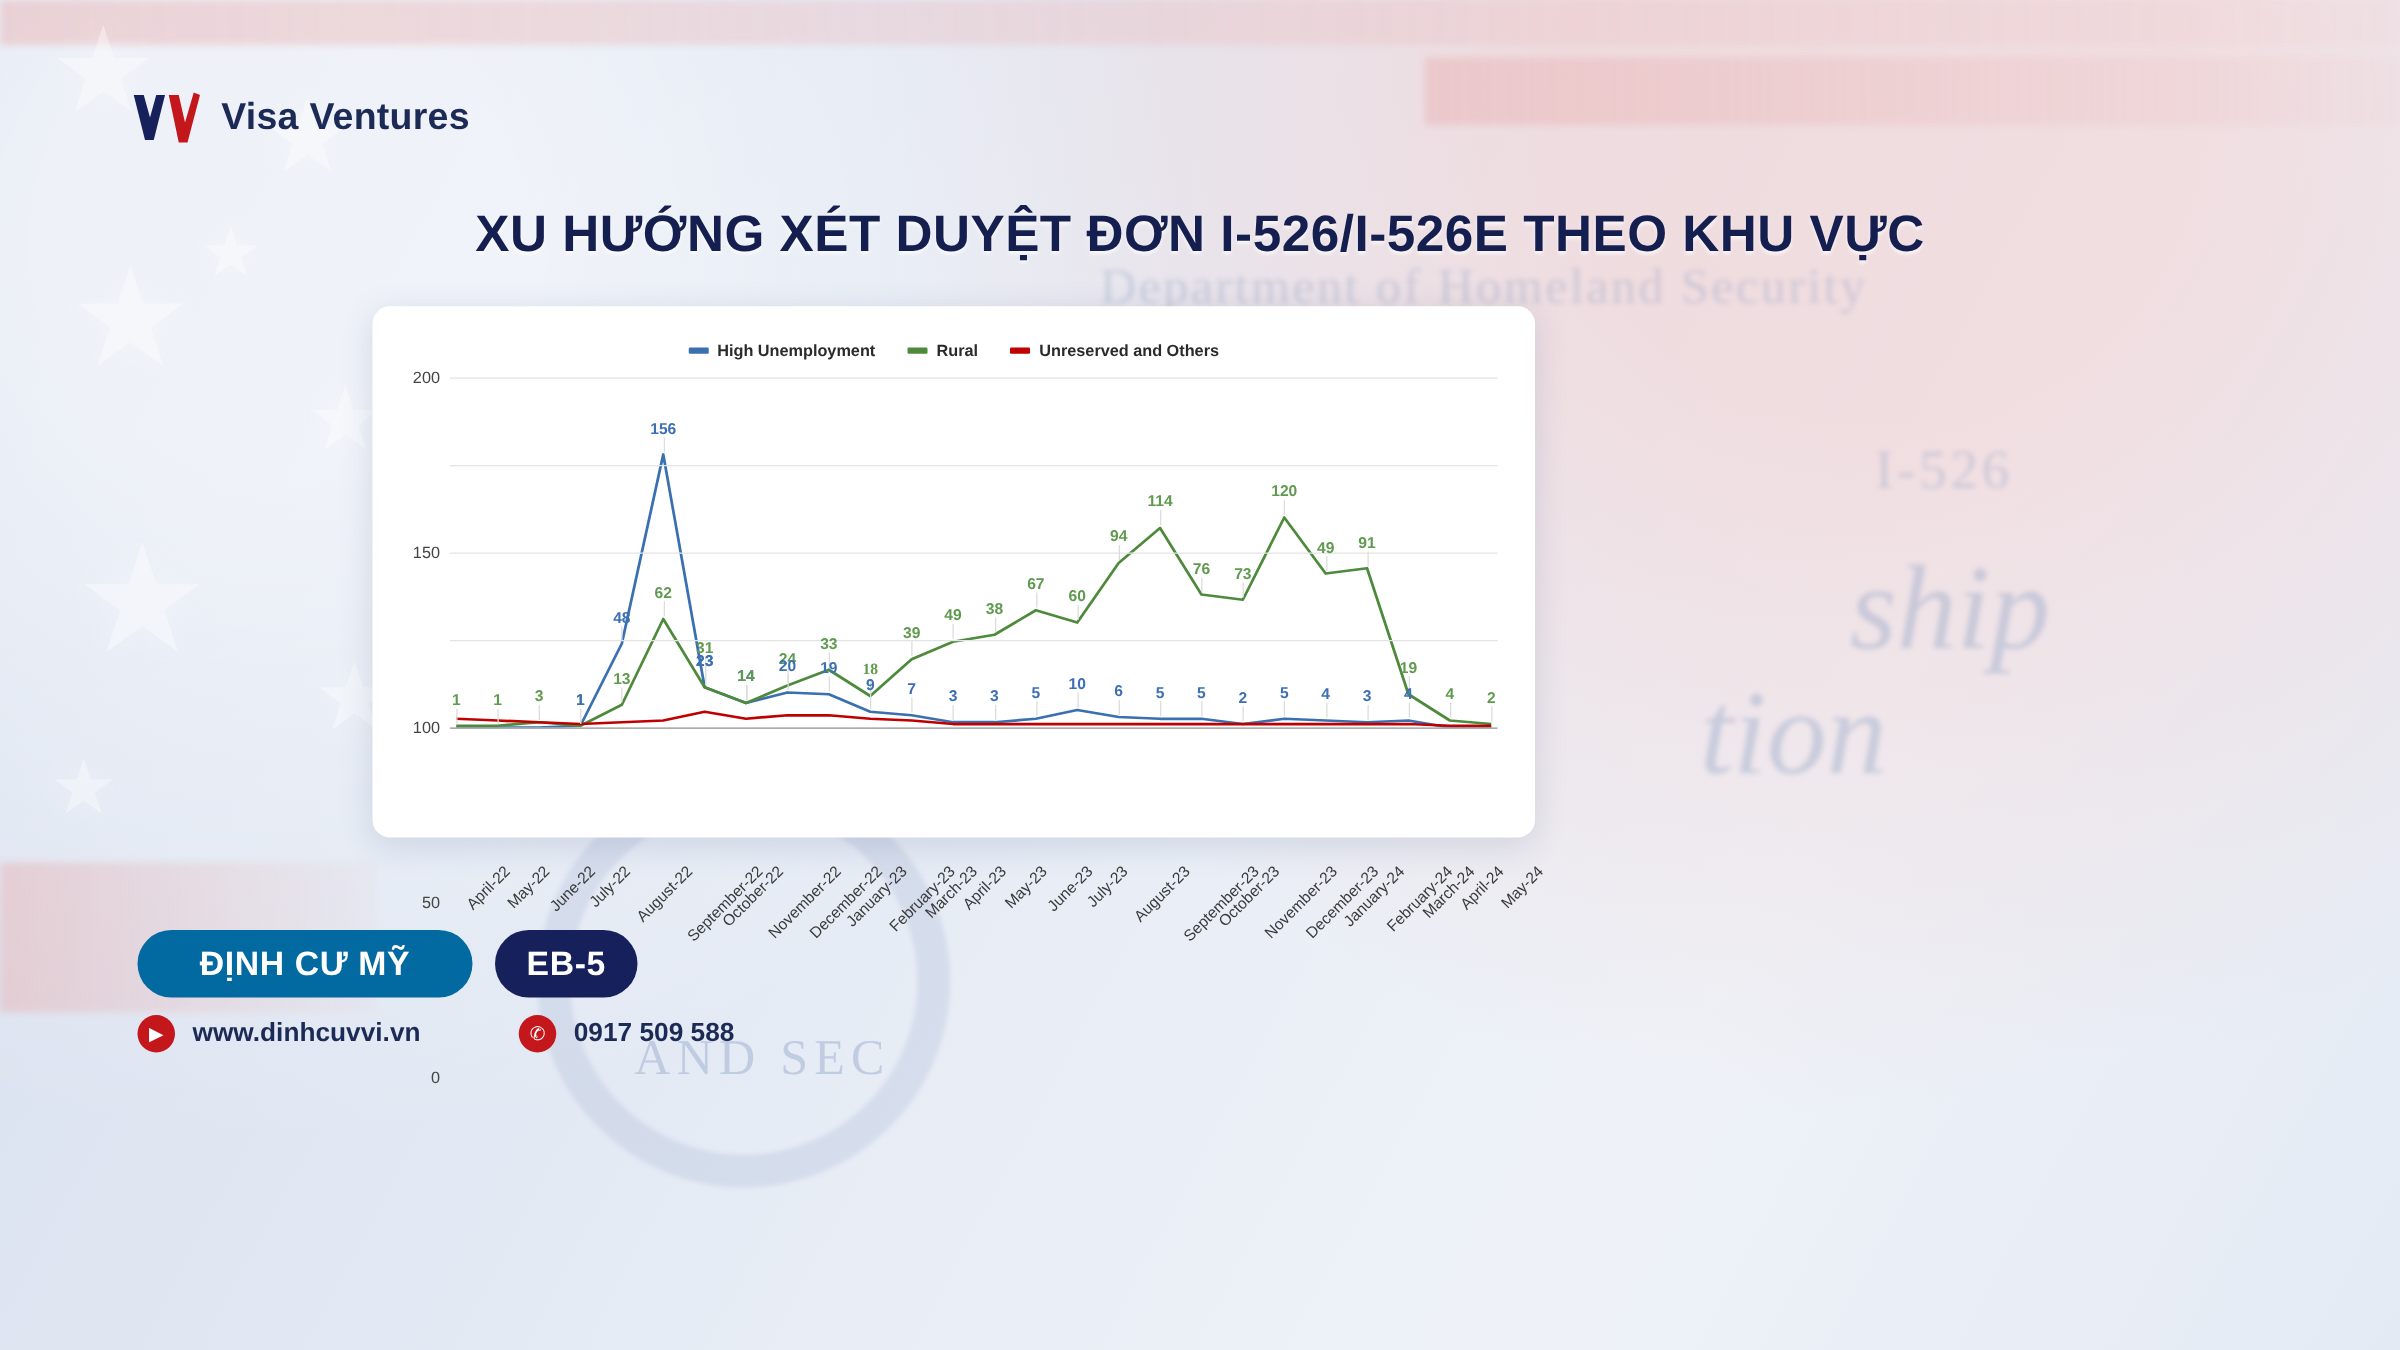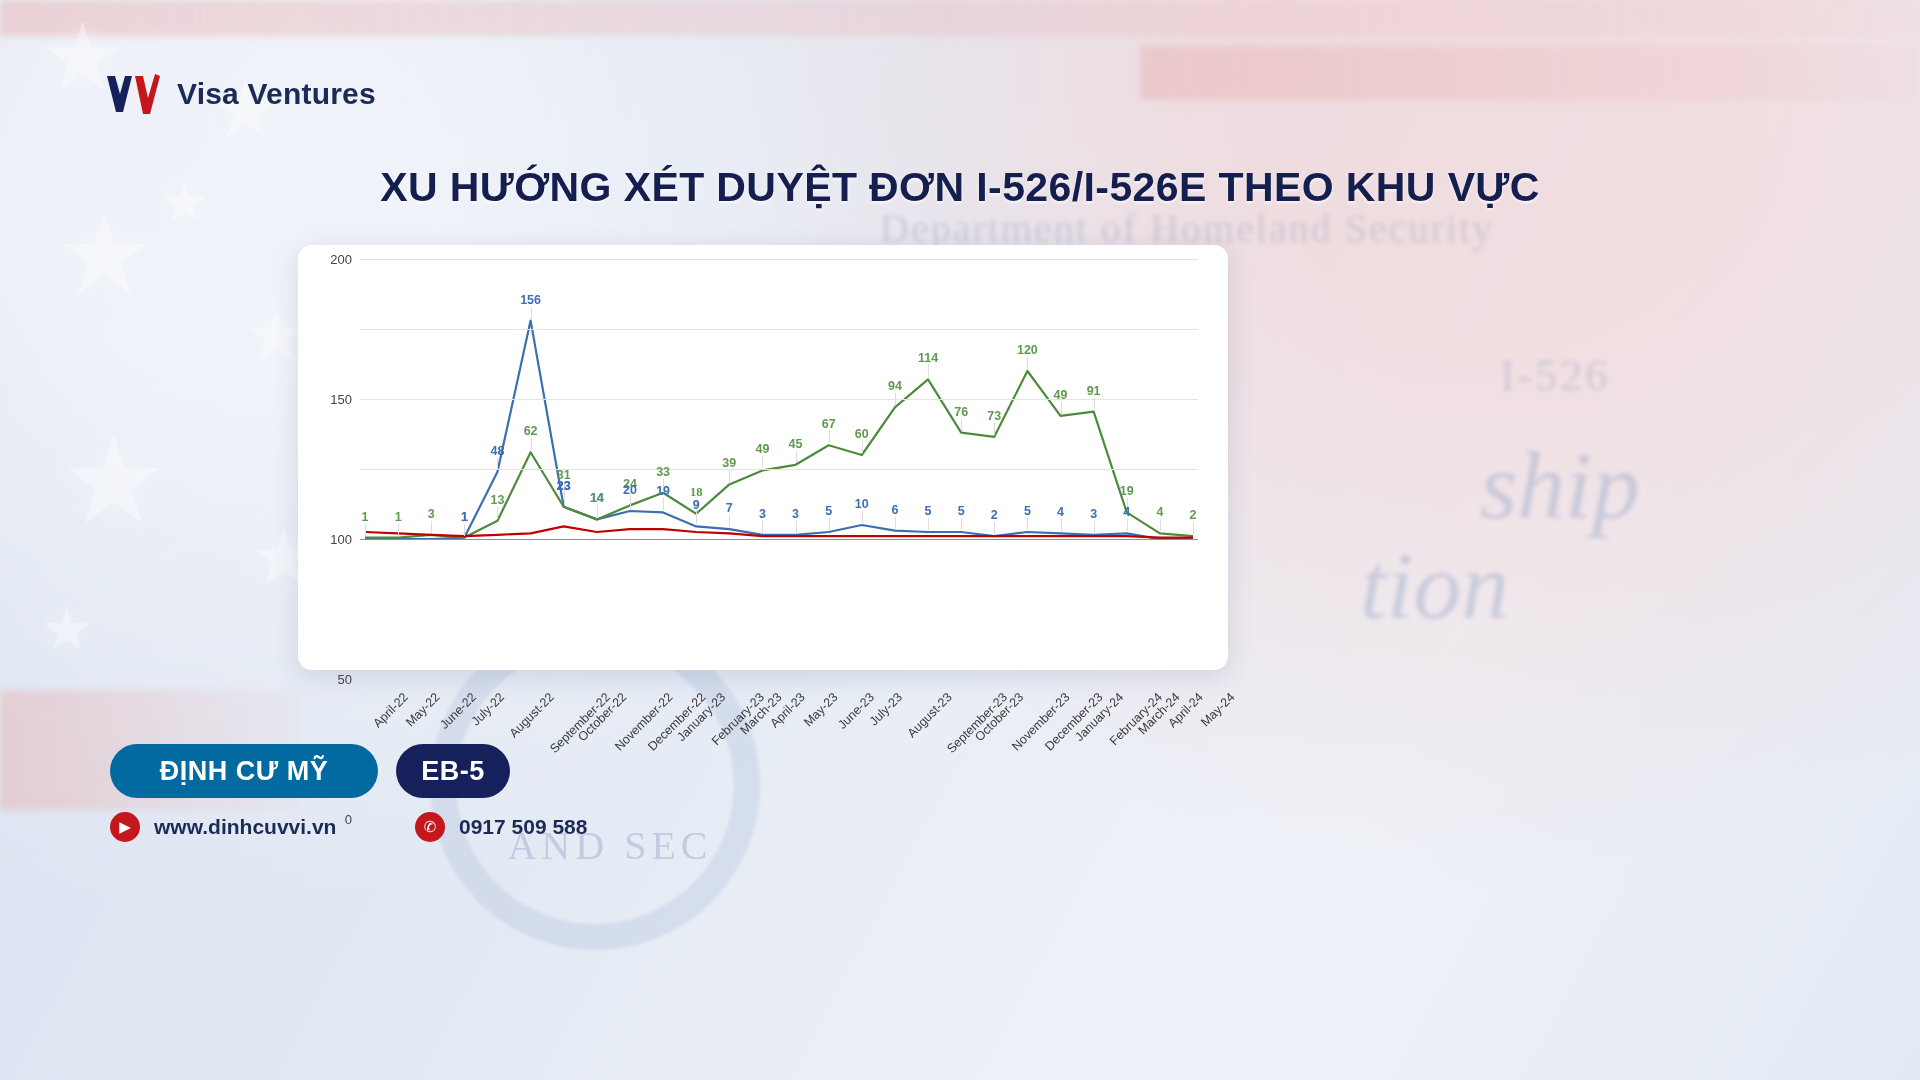--- a/index.html
+++ b/index.html
@@ -144,6 +144,20 @@
 <div class="title">XU HƯỚNG XÉT DUYỆT ĐƠN I-526/I-526E THEO KHU VỰC</div>
 
 <div class="card">
+  <div class="legend" id="legend">
+      <div class="legend-item">
+        <span class="legend-swatch" style="background: rgb(58, 111, 176);"></span>
+        <span>High Unemployment</span>
+      </div>
+      <div class="legend-item">
+        <span class="legend-swatch" style="background: rgb(78, 138, 60);"></span>
+        <span>Rural</span>
+      </div>
+      <div class="legend-item">
+        <span class="legend-swatch" style="background: rgb(192, 0, 0);"></span>
+        <span>Unreserved and Others</span>
+      </div>
+    </div>
 
   <div class="plot" id="plot">
     <div class="svg-wrap">

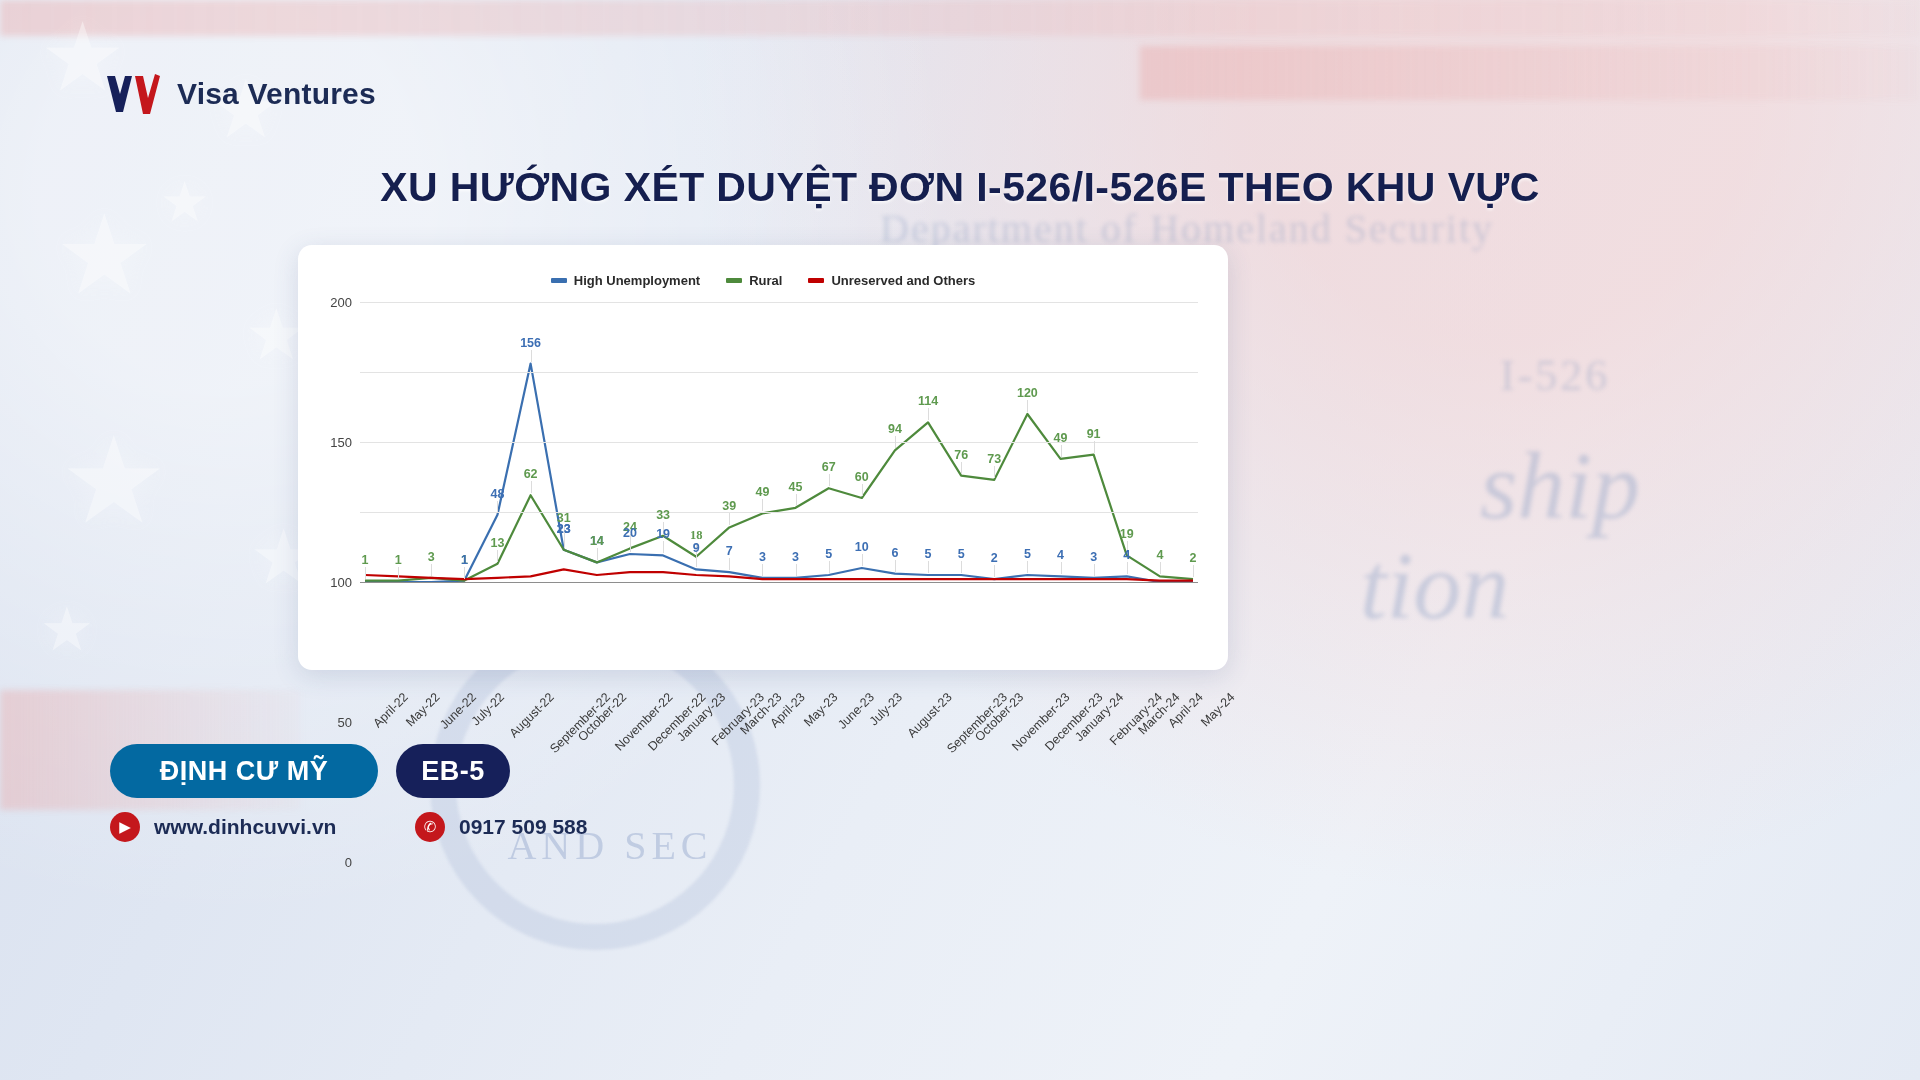--- a/index.html
+++ b/index.html
@@ -205,7 +205,7 @@
       <div class="stem" style="left: 48.0239%; top: 197.4px; height: 12px;"></div>
       <div class="dlabel green" style="left: 48.0239%; top: 197.4px;">49</div>
       <div class="stem" style="left: 51.9761%; top: 191.8px; height: 12px;"></div>
-      <div class="dlabel green" style="left: 51.9761%; top: 191.8px;">45</div>
+      <div class="dlabel green" style="left: 51.9761%; top: 191.8px;">38</div>
       <div class="stem" style="left: 55.9284%; top: 172.2px; height: 12px;"></div>
       <div class="dlabel green" style="left: 55.9284%; top: 172.2px;">67</div>
       <div class="stem" style="left: 59.8807%; top: 182px; height: 12px;"></div>

